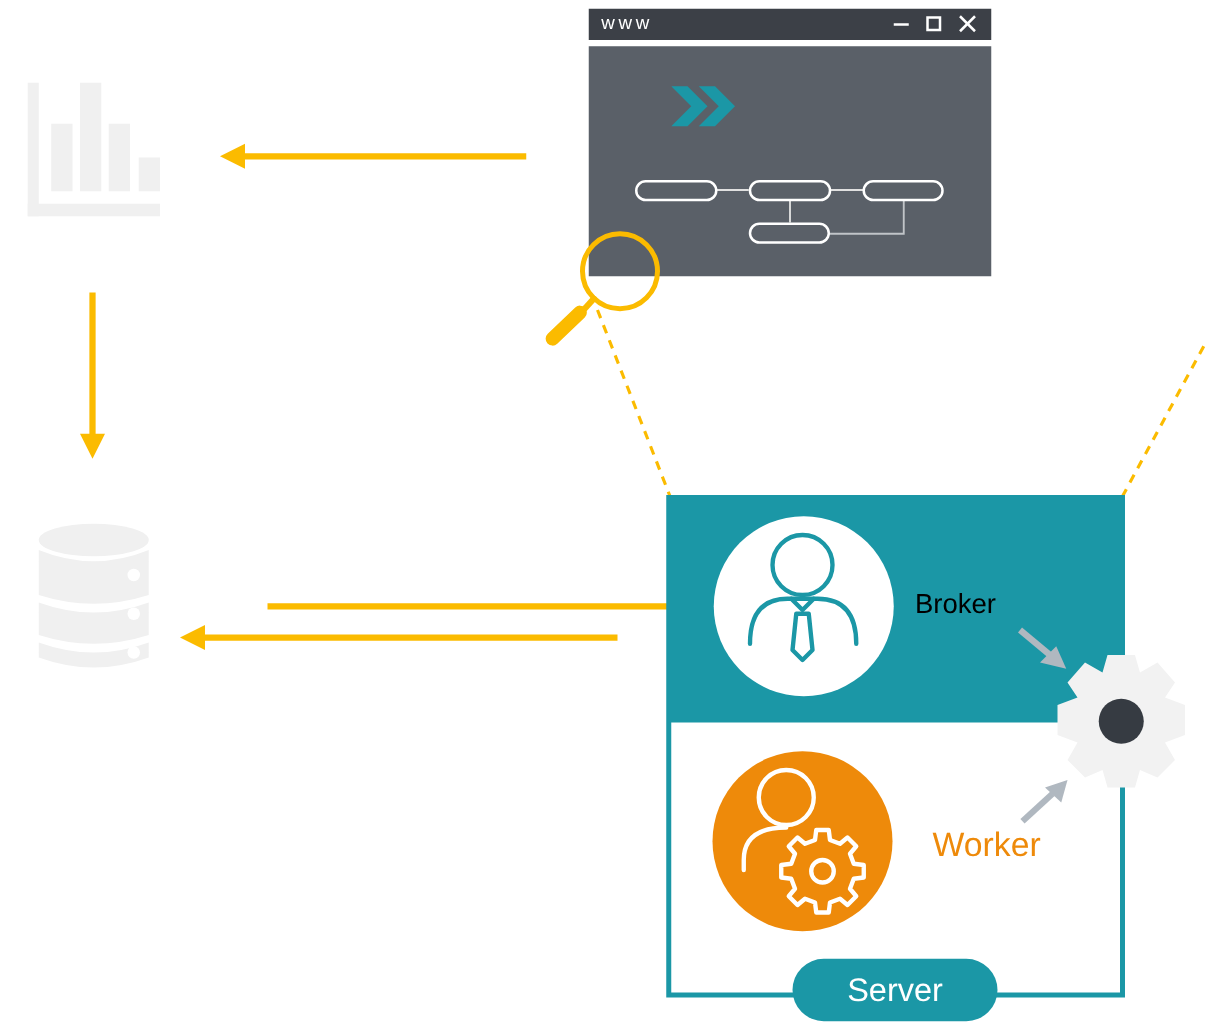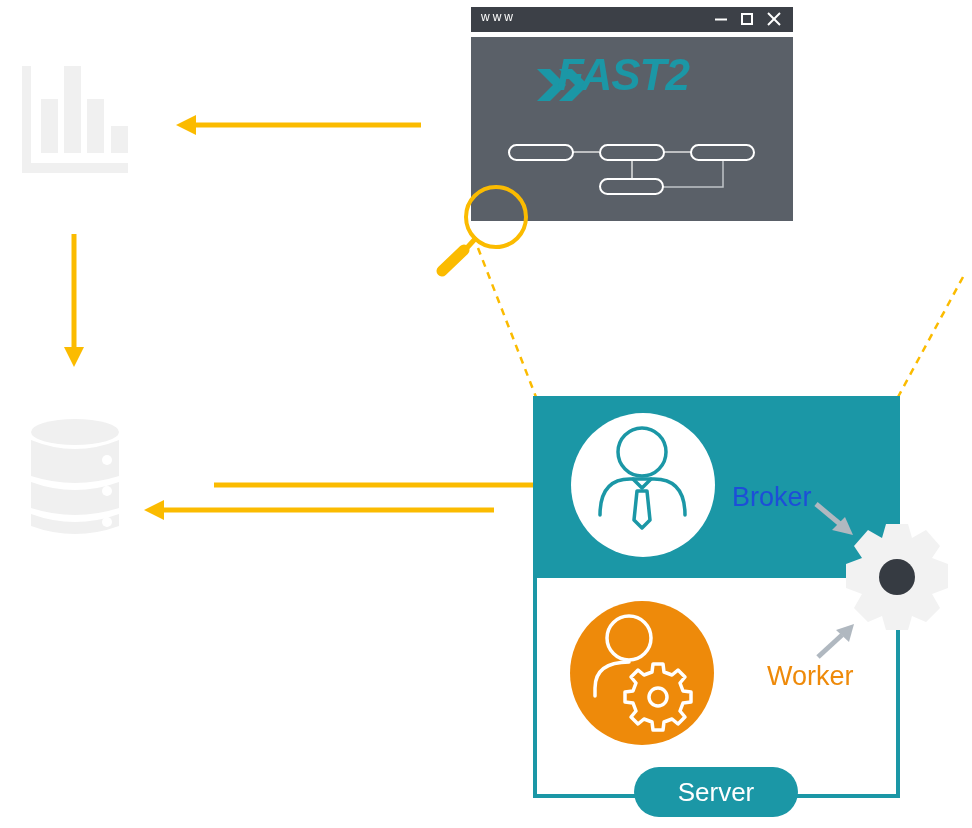--- a/index.html
+++ b/index.html
@@ -10,7 +10,7 @@
 
   
   .win-titlebar { left: 471px; top: 7px; width: 322px; height: 25px; background: #3c4047; }
-  .win-www { left: 10px; top: 3px; color: #ffffff; font-size: 12px; letter-spacing: 3px; }
+  .win-www { left: 10px; top: 3px; color: #ffffff; font-size: 15px; letter-spacing: 3px; }
   .win-body { left: 471px; top: 37px; width: 322px; height: 184px; background: #5a6068; }
   .fast2-text { left: 86px; top: 13px; font-family: "Liberation Sans", sans-serif; font-style: italic;
                 font-weight: bold; font-size: 44px; color: #1b97a6; letter-spacing: -1px; }

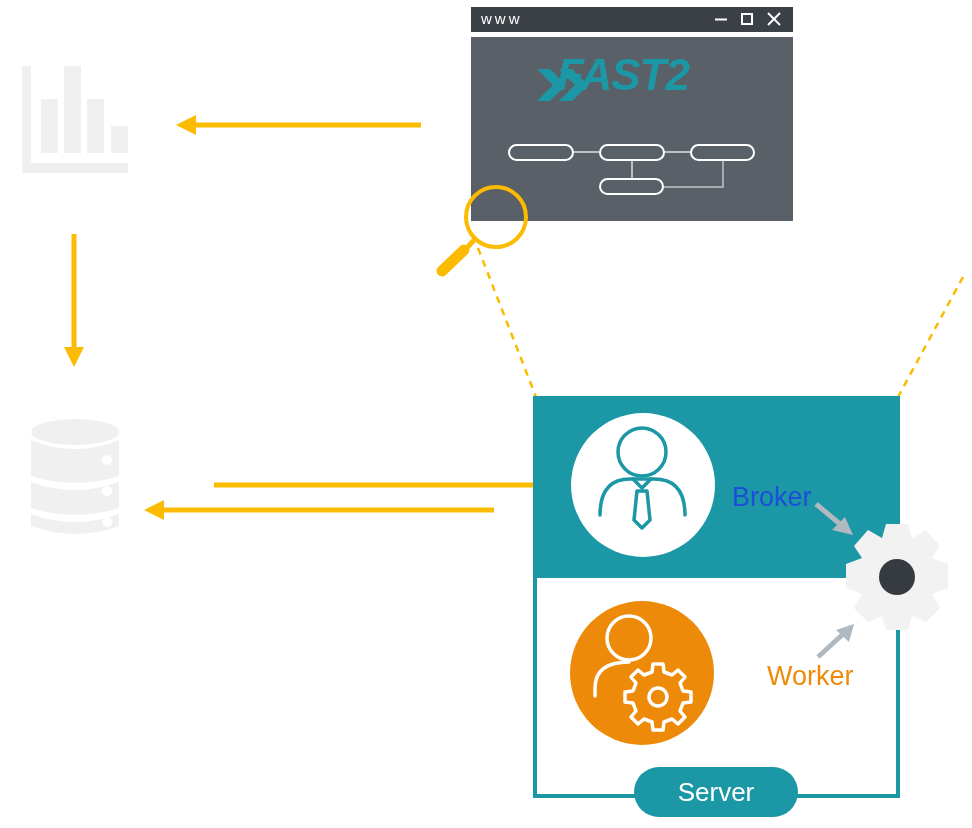--- a/index.html
+++ b/index.html
@@ -93,7 +93,6 @@
     <polygon points="0,4 13,4 29,20 13,36 0,36 16,20" fill="#1b97a6"></polygon>
     <polygon points="22,4 35,4 51,20 35,36 22,36 38,20" fill="#1b97a6"></polygon>
   </svg>
-  <span class="abs fast2-text">FAST2</span>
   <svg class="abs" style="left:30px;top:100px" width="260" height="65">
     <line x1="72" y1="15" x2="98" y2="15" stroke="#e0e0e0" stroke-width="1.5"></line>
     <line x1="163" y1="15" x2="190" y2="15" stroke="#e0e0e0" stroke-width="1.5"></line>

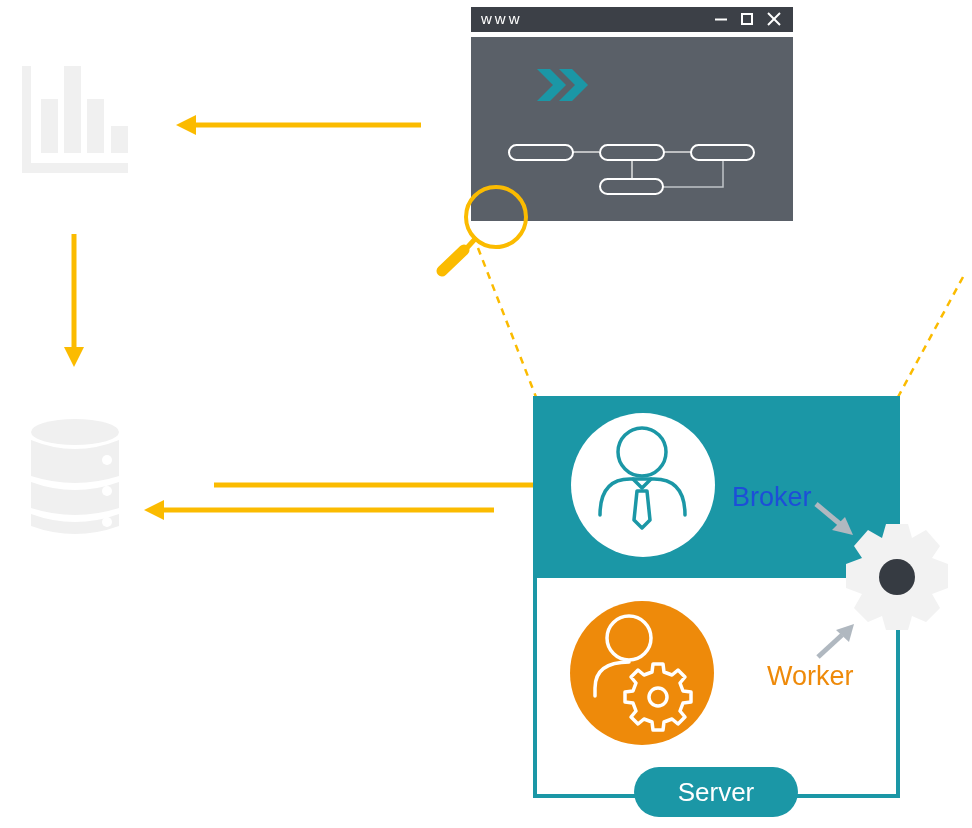--- a/index.html
+++ b/index.html
@@ -18,7 +18,7 @@
   .server-pill { left: 634px; top: 767px; width: 164px; height: 50px; border-radius: 25px;
                  background: #1b97a6; color: #ffffff; font-size: 26px; font-weight: normal;
                  display: flex; align-items: center; justify-content: center; }
-  .broker-label { left: 732px; top: 482px; color: #1d4ed8; font-size: 27px; }
+  .broker-label { left: 732px; top: 470px; color: #000000; font-size: 22px; }
   .worker-label { left: 746px; top: 661px; color: #ee8a0a; font-size: 27px; margin-left: 21px; }
 </style>
 </head>

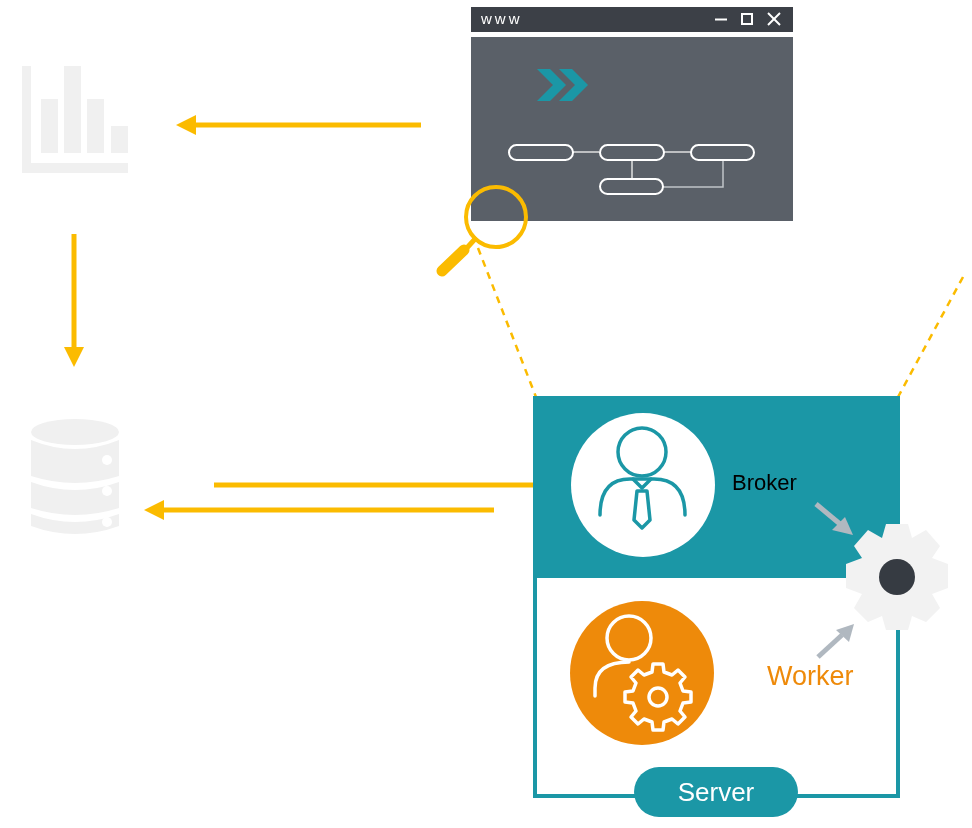--- a/index.html
+++ b/index.html
@@ -19,7 +19,7 @@
                  background: #1b97a6; color: #ffffff; font-size: 26px; font-weight: normal;
                  display: flex; align-items: center; justify-content: center; }
   .broker-label { left: 732px; top: 470px; color: #000000; font-size: 22px; }
-  .worker-label { left: 746px; top: 661px; color: #ee8a0a; font-size: 27px; margin-left: 21px; }
+  .worker-label { left: 746px; top: 661px; color: #ee8a0a; font-size: 27px; }
 </style>
 </head>
 <body>

